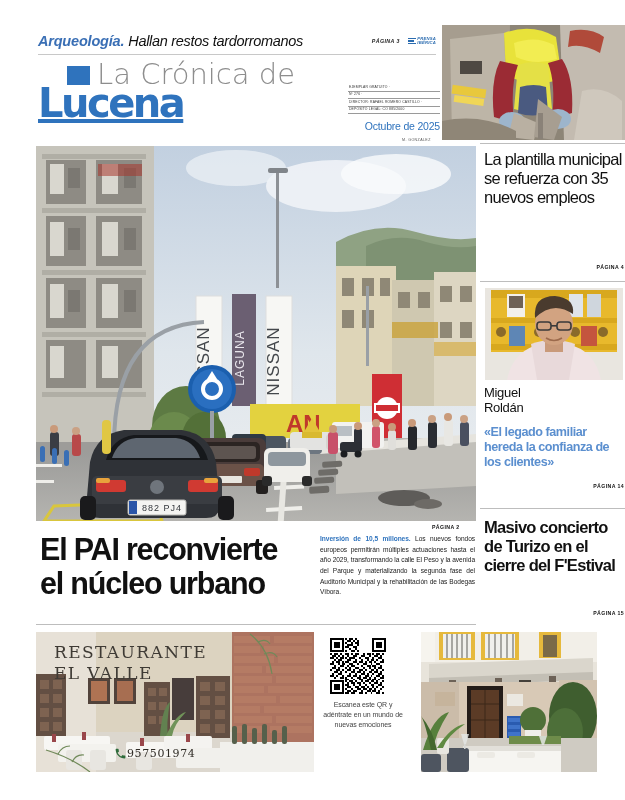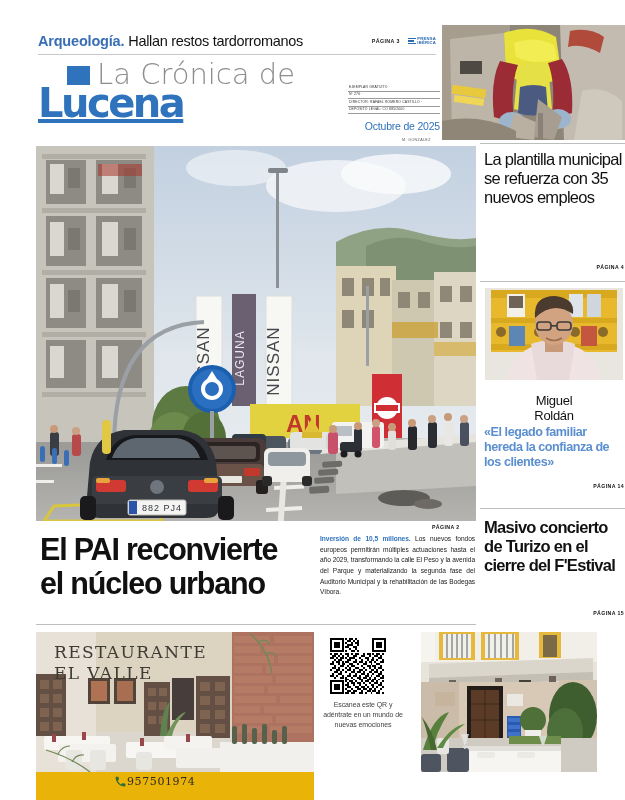--- a/index.html
+++ b/index.html
@@ -14,7 +14,7 @@
   
   .topbar {
     position:absolute; left:38px; top:28px; width:398px; height:26px;
-    display:flex; align-items:center;
+    display:flex; align-items:center;font-style:italic;
   }
   .topbar-kicker {
     font-size:14.5px; font-weight:bold; color:#3a6fb5; letter-spacing:-0.2px;

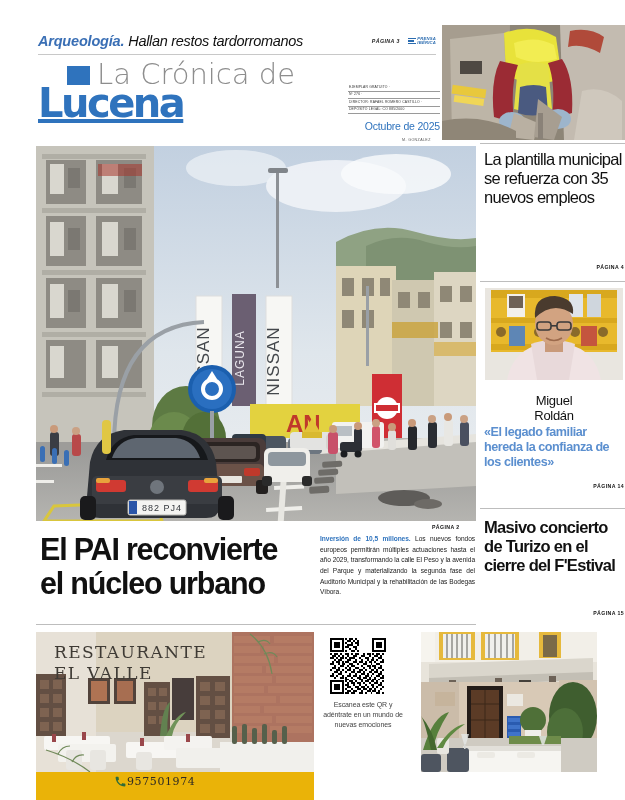--- a/index.html
+++ b/index.html
@@ -120,8 +120,8 @@
     overflow:hidden; background:#d8c98a;
   }
   .sb-name {
-    position:absolute; left:484px; top:385px; width:140px; text-align:center;
-    font-size:13px; color:#111; line-height:1.18; letter-spacing:-0.3px;margin-top:8px;
+    position:absolute; left:484px; top:385px; width:140px; text-align:left;
+    font-size:13px; color:#111; line-height:1.18; letter-spacing:-0.3px;
   }
   .sb-quote {
     position:absolute; left:484px; top:425px; width:140px;

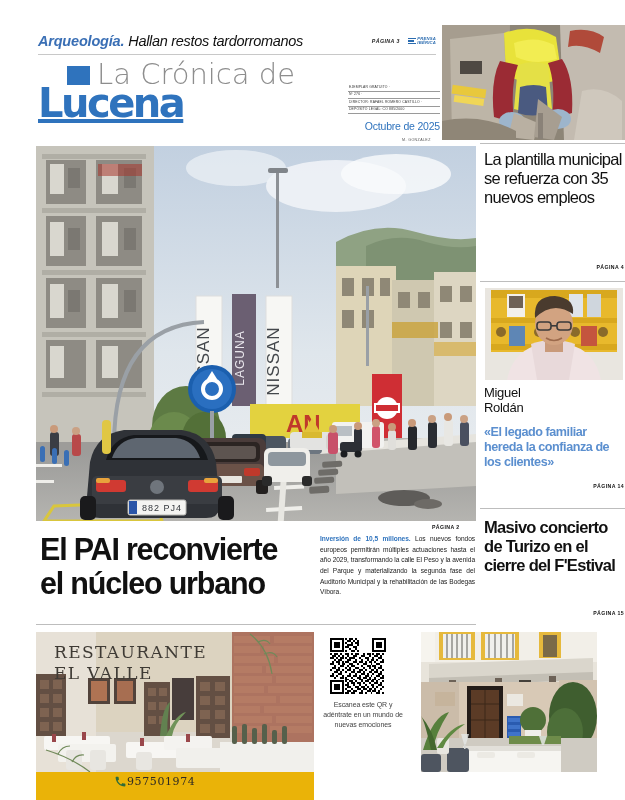--- a/index.html
+++ b/index.html
@@ -145,7 +145,7 @@
 
   
   .ad-rest {
-    position:absolute; left:36px; top:632px; width:278px; height:168px;
+    position:absolute; left:36px; top:632px; width:278px; height:140px;
     overflow:hidden; background:#eab308;
   }
   .ad-rest-title {

